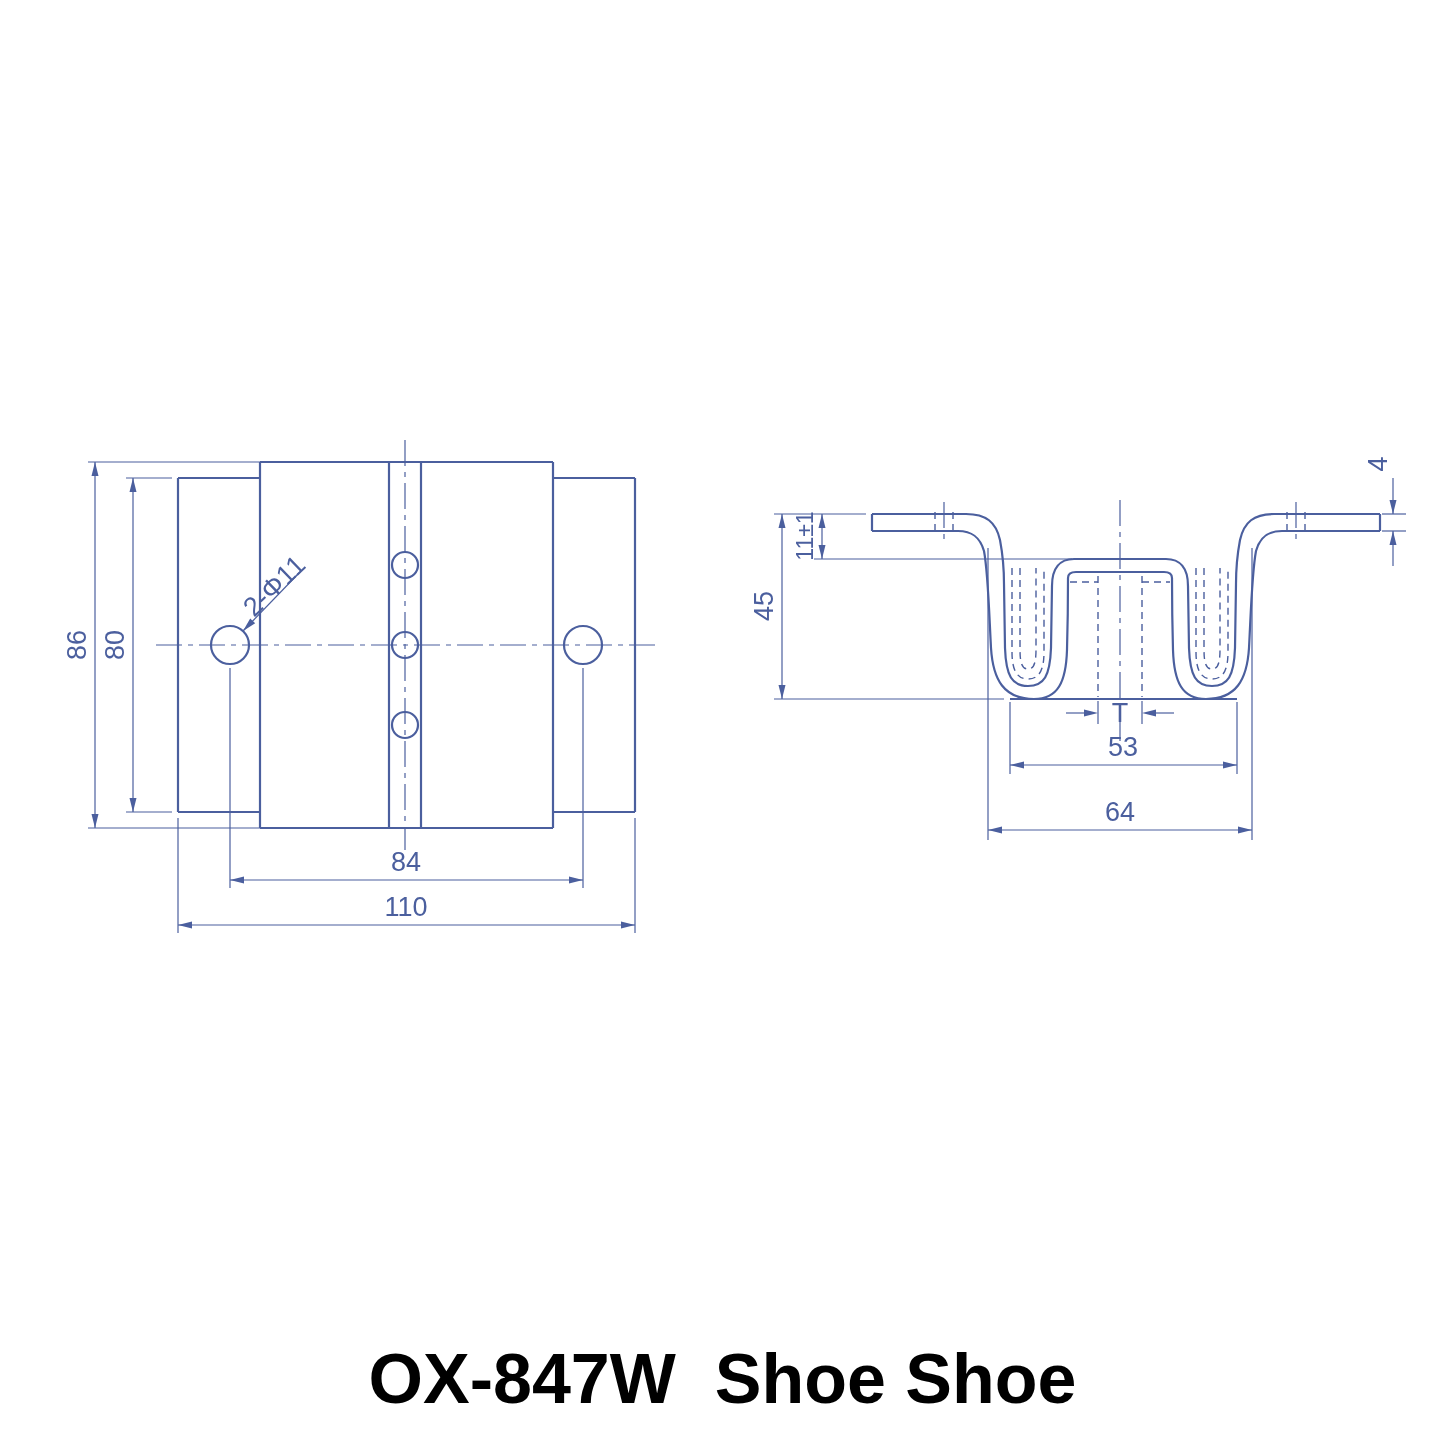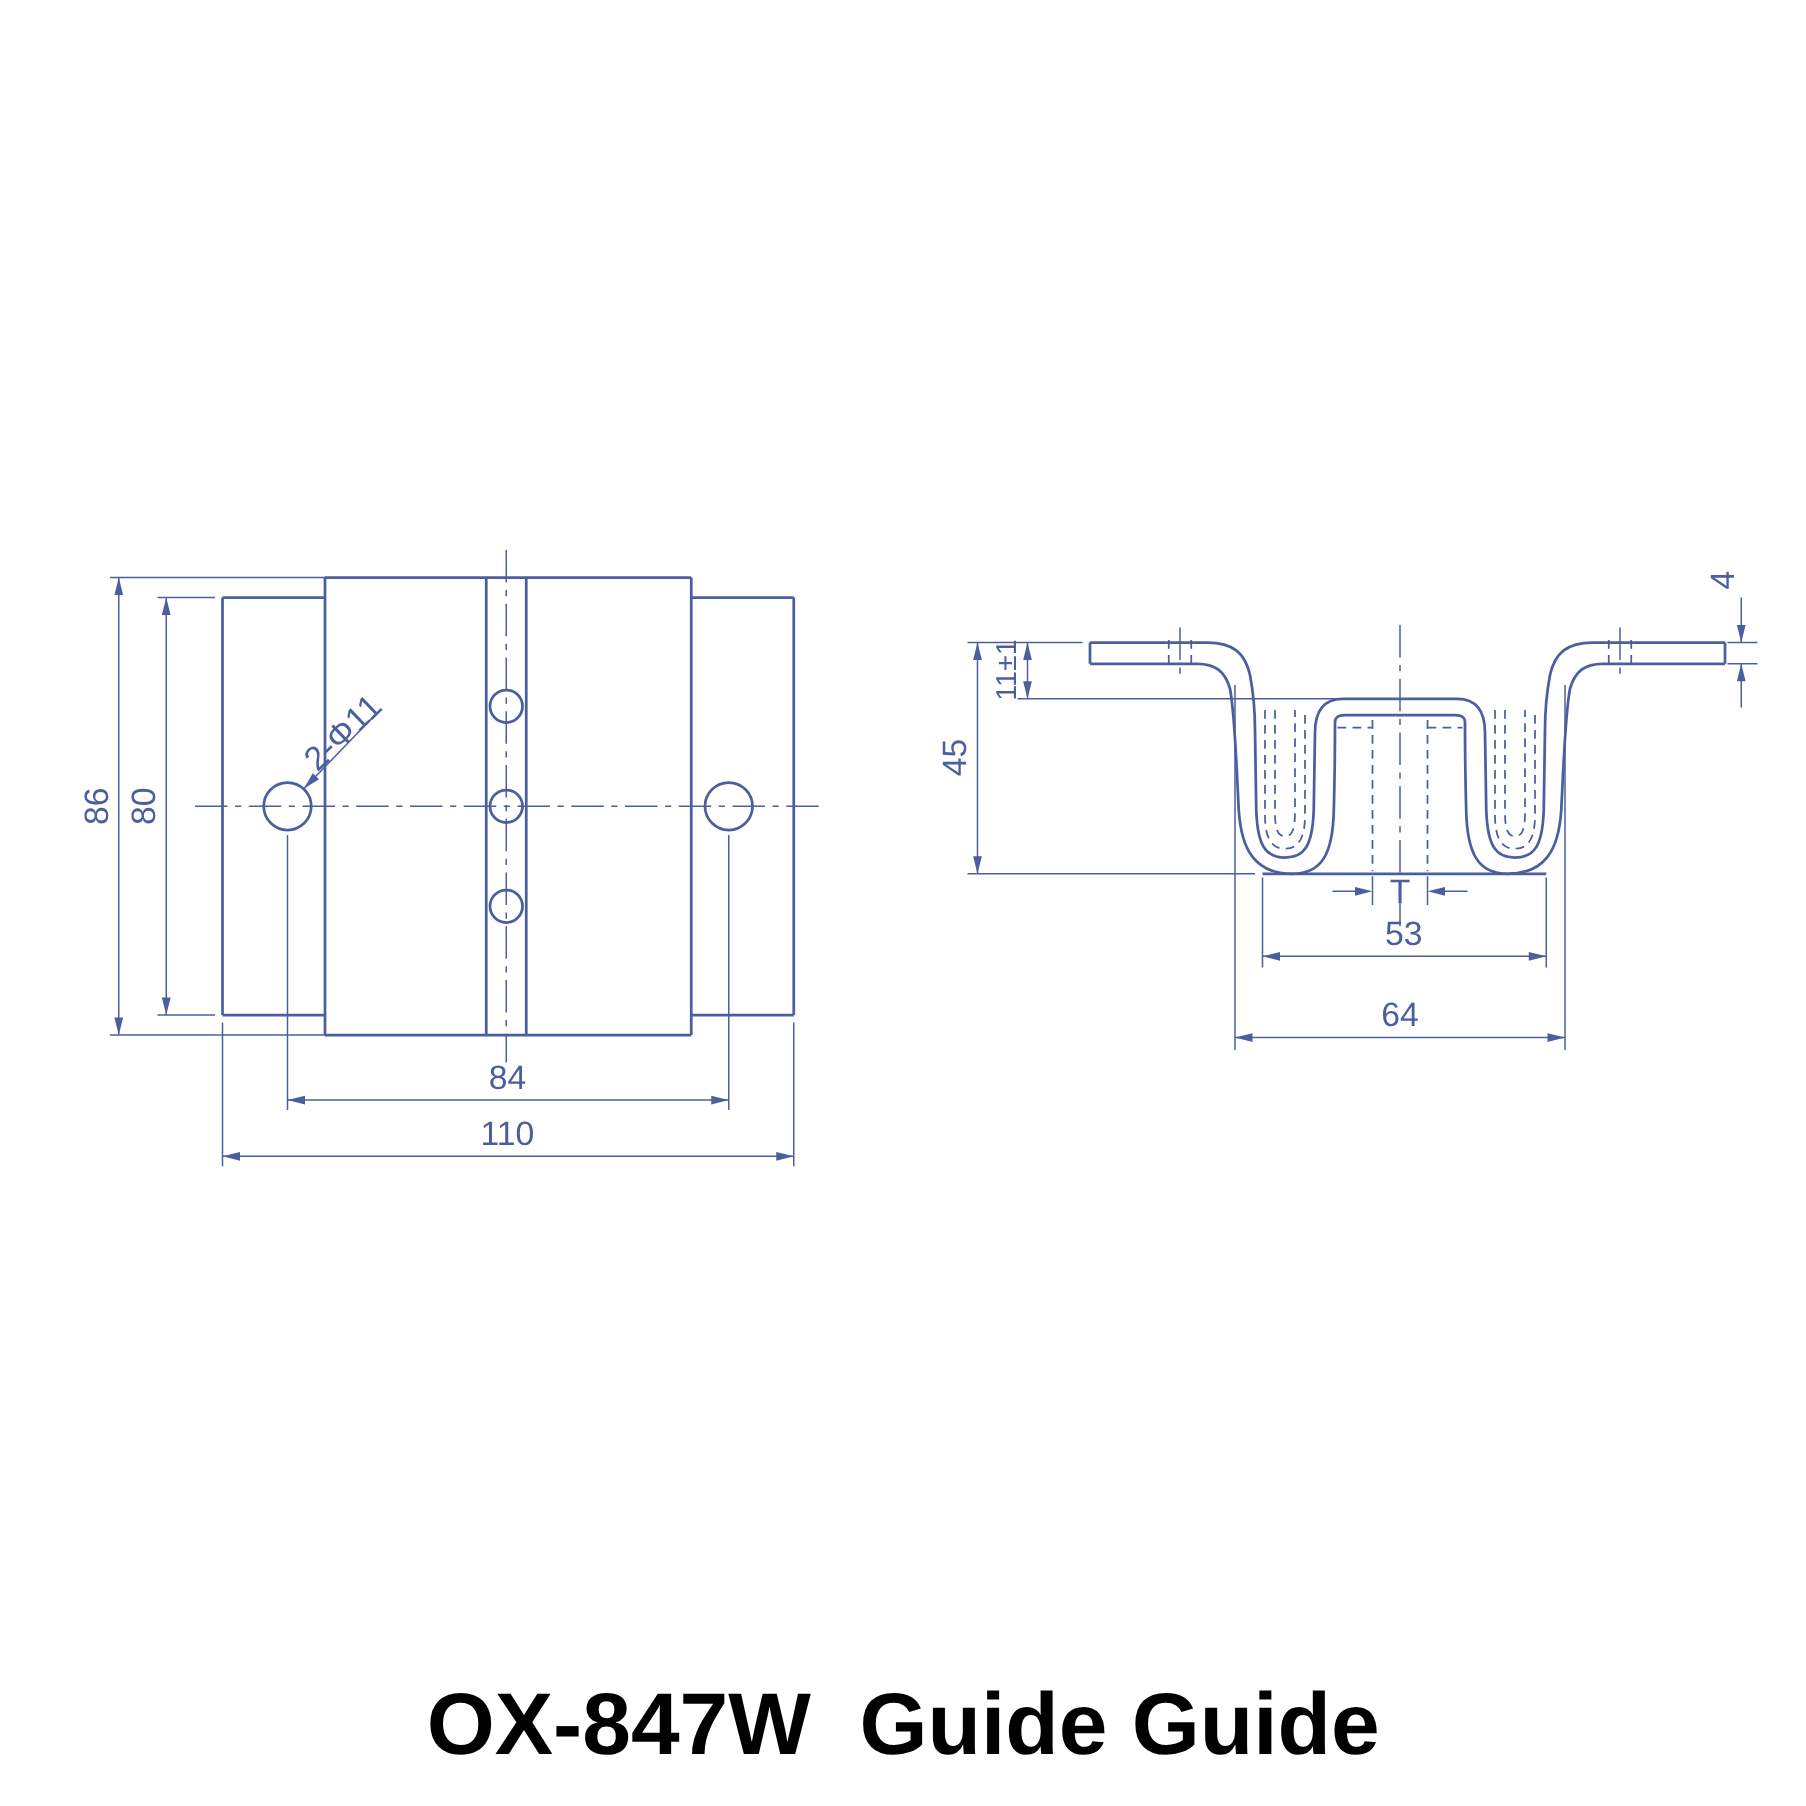--- a/index.html
+++ b/index.html
@@ -216,7 +216,7 @@
   </svg>
 
   <div class="title">
-    <div>OX-847W  Guide Guide</div>
+    <div>OX-847W  Shoe Shoe</div>
     
   </div>
 </div>

